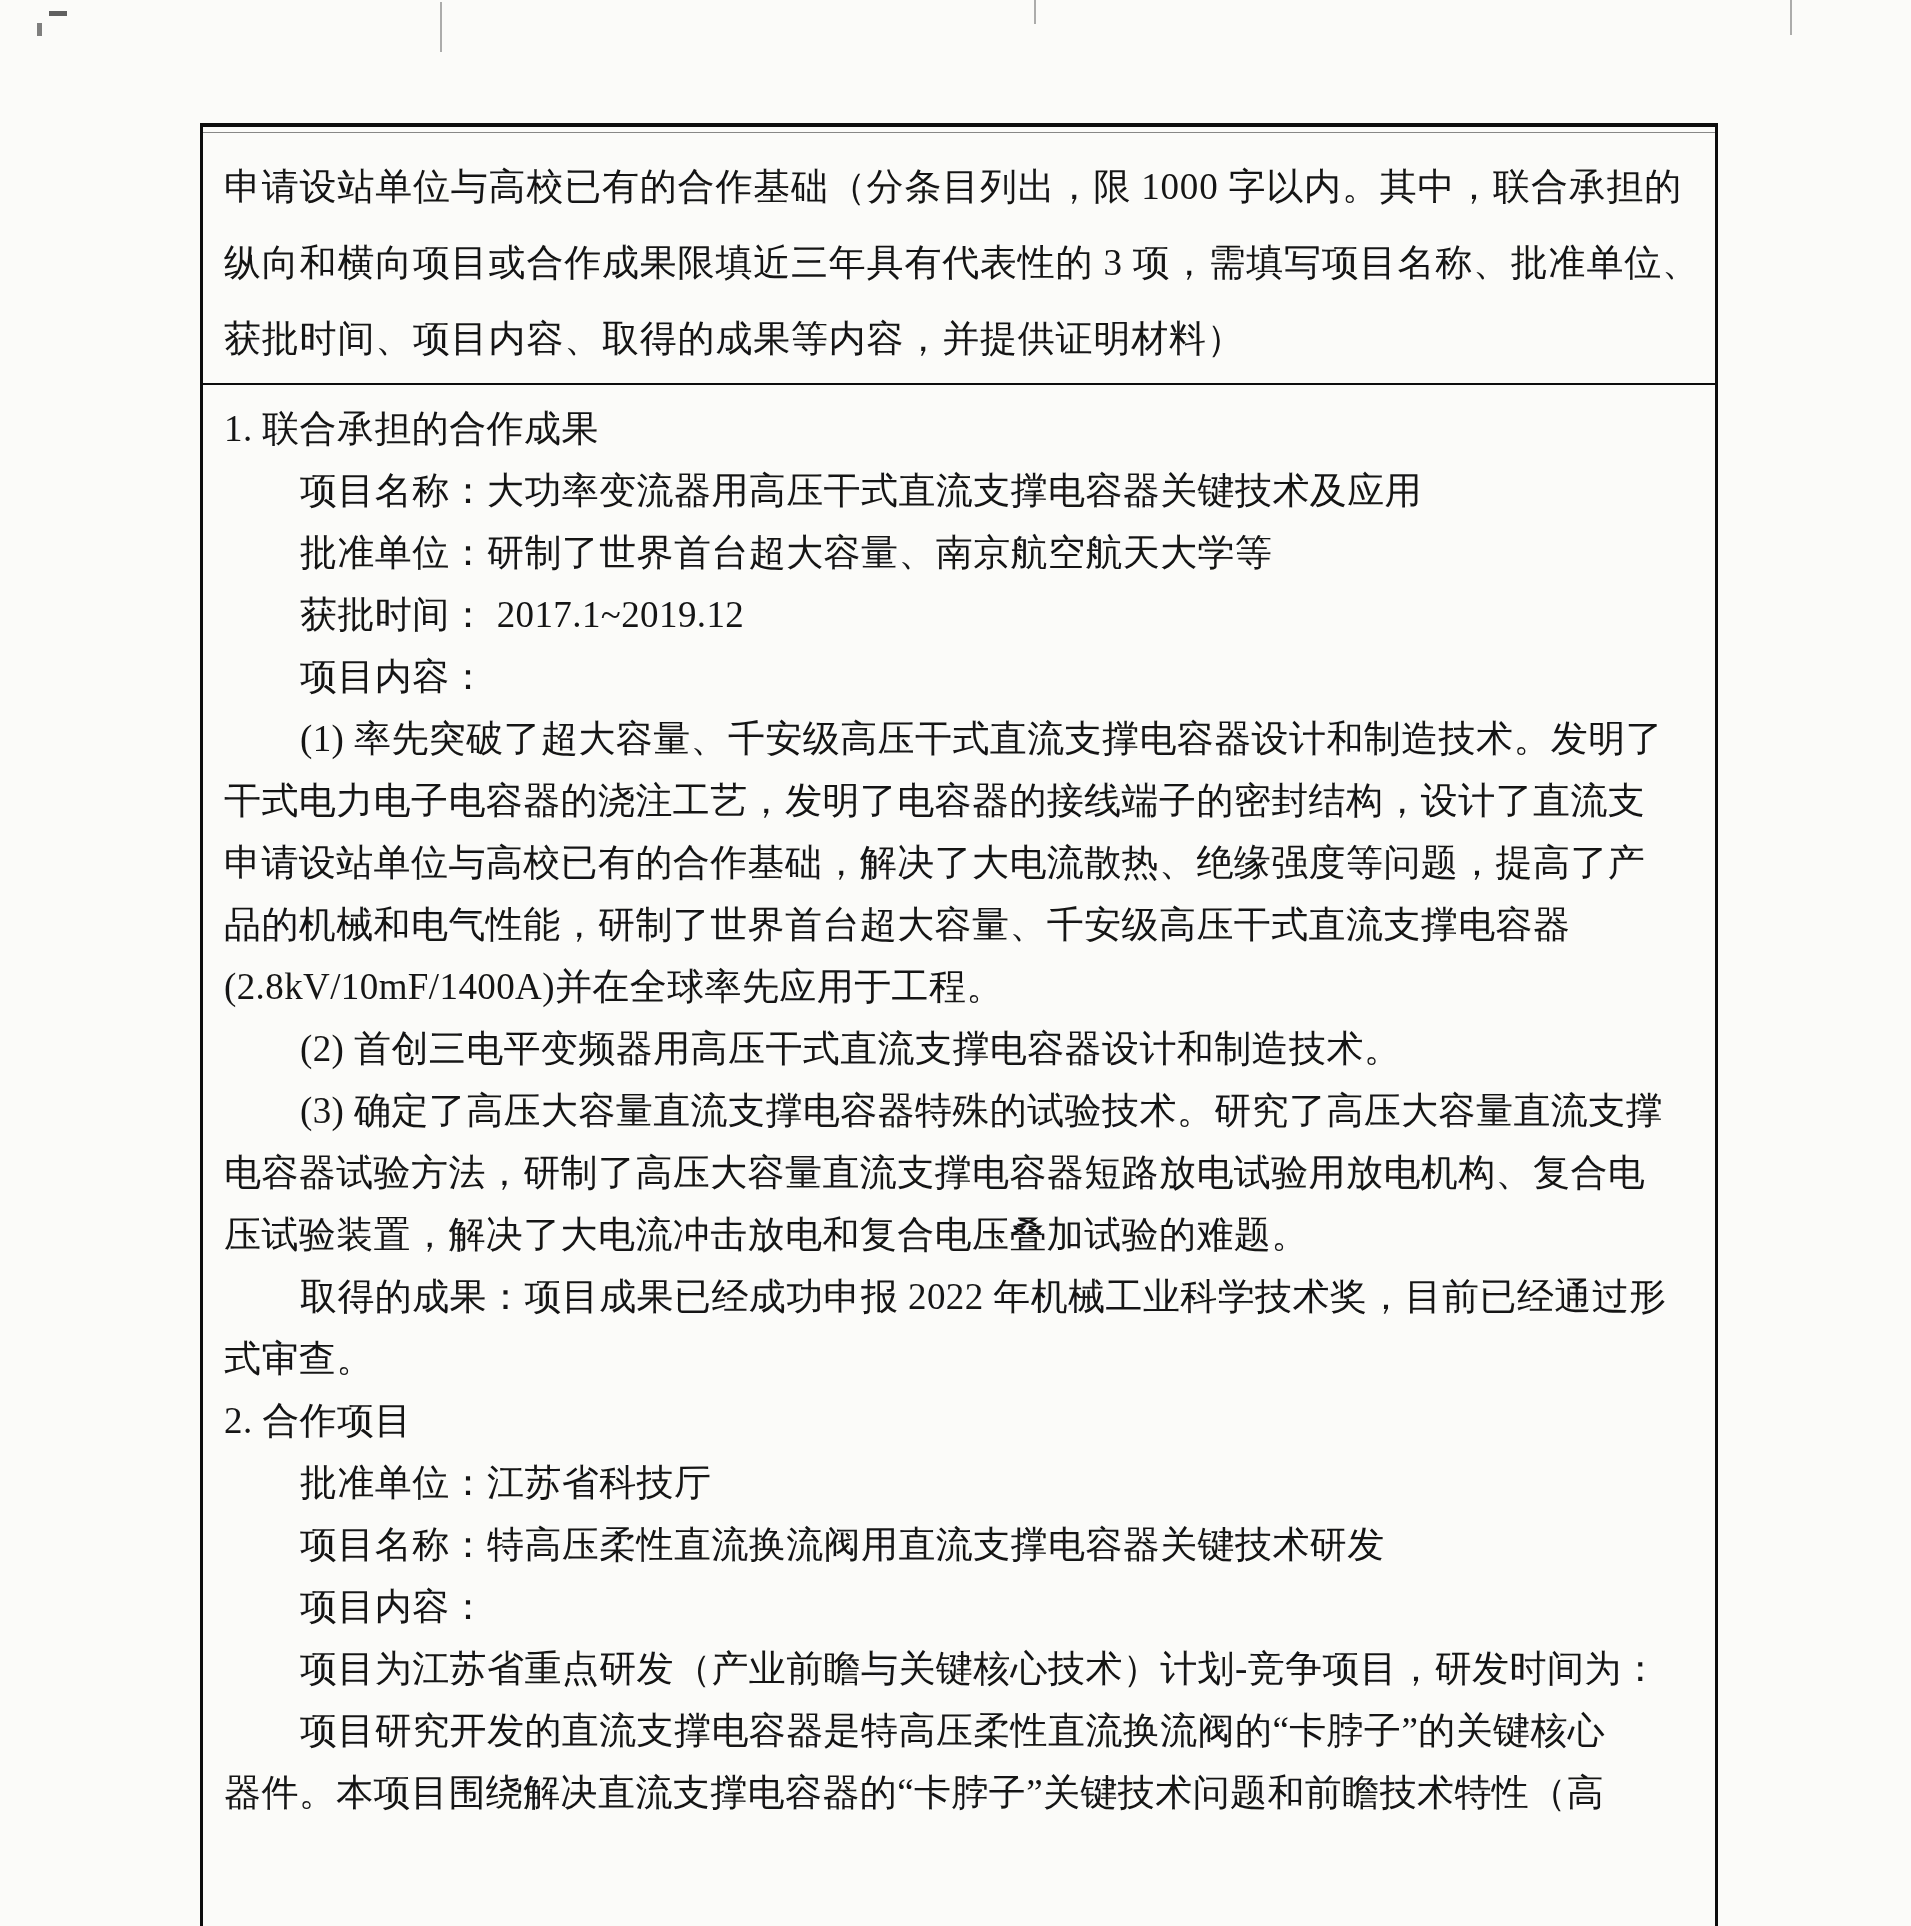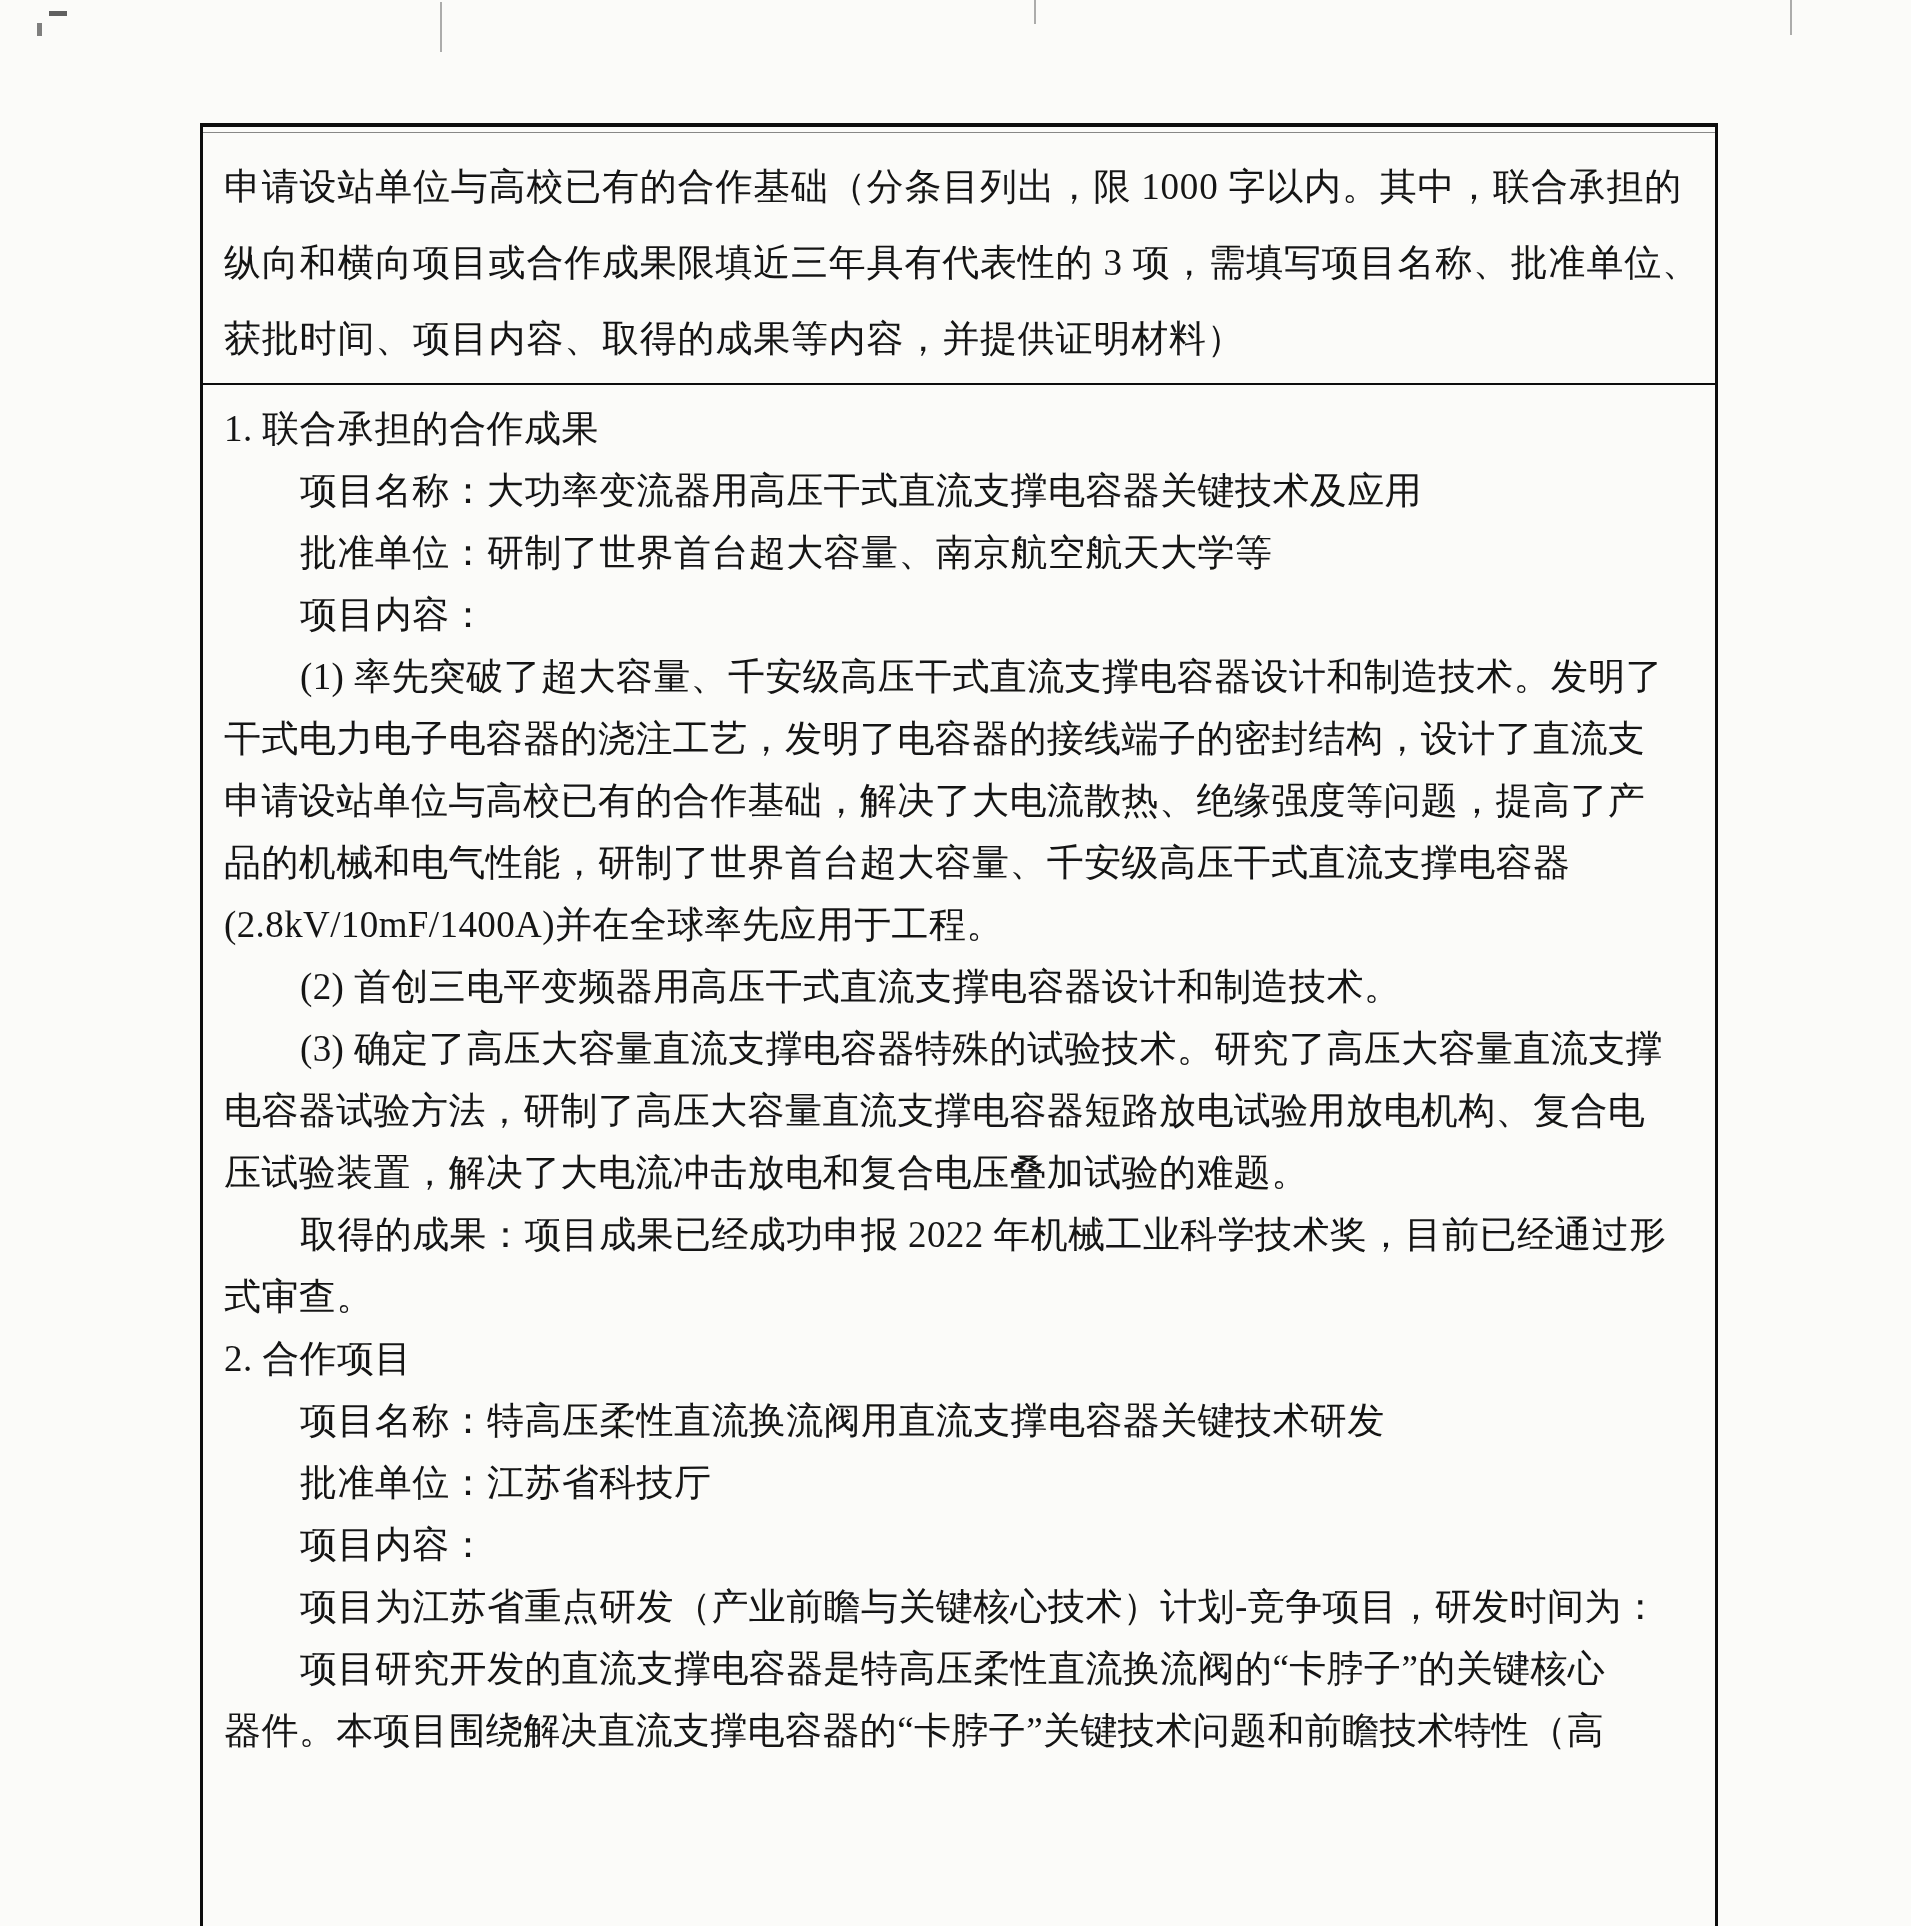--- a/index.html
+++ b/index.html
@@ -78,6 +78,7 @@
       <div class="line"><span class="b">1. 联合承担的合作成果</span></div>
       <div class="line ind2"><span class="b">项目名称：</span><span>大功率变流器用高压干式直流支撑电容器关键技术及应用</span></div>
       <div class="line ind2"><span class="b">批准单位：</span><span>研制了世界首台超大容量、南京航空航天大学等</span></div>
+      <div class="line ind2"><span class="b">获批时间：</span><span> 2017.1~2019.12</span></div>
       <div class="line ind2"><span class="b">项目内容：</span></div>
       <div class="line ind2"><span>(1) 率先突破了超大容量、千安级高压干式直流支撑电容器设计和制造技术。发明了</span></div>
       <div class="line"><span>干式电力电子电容器的浇注工艺，发明了电容器的接线端子的密封结构，设计了直流支</span></div>

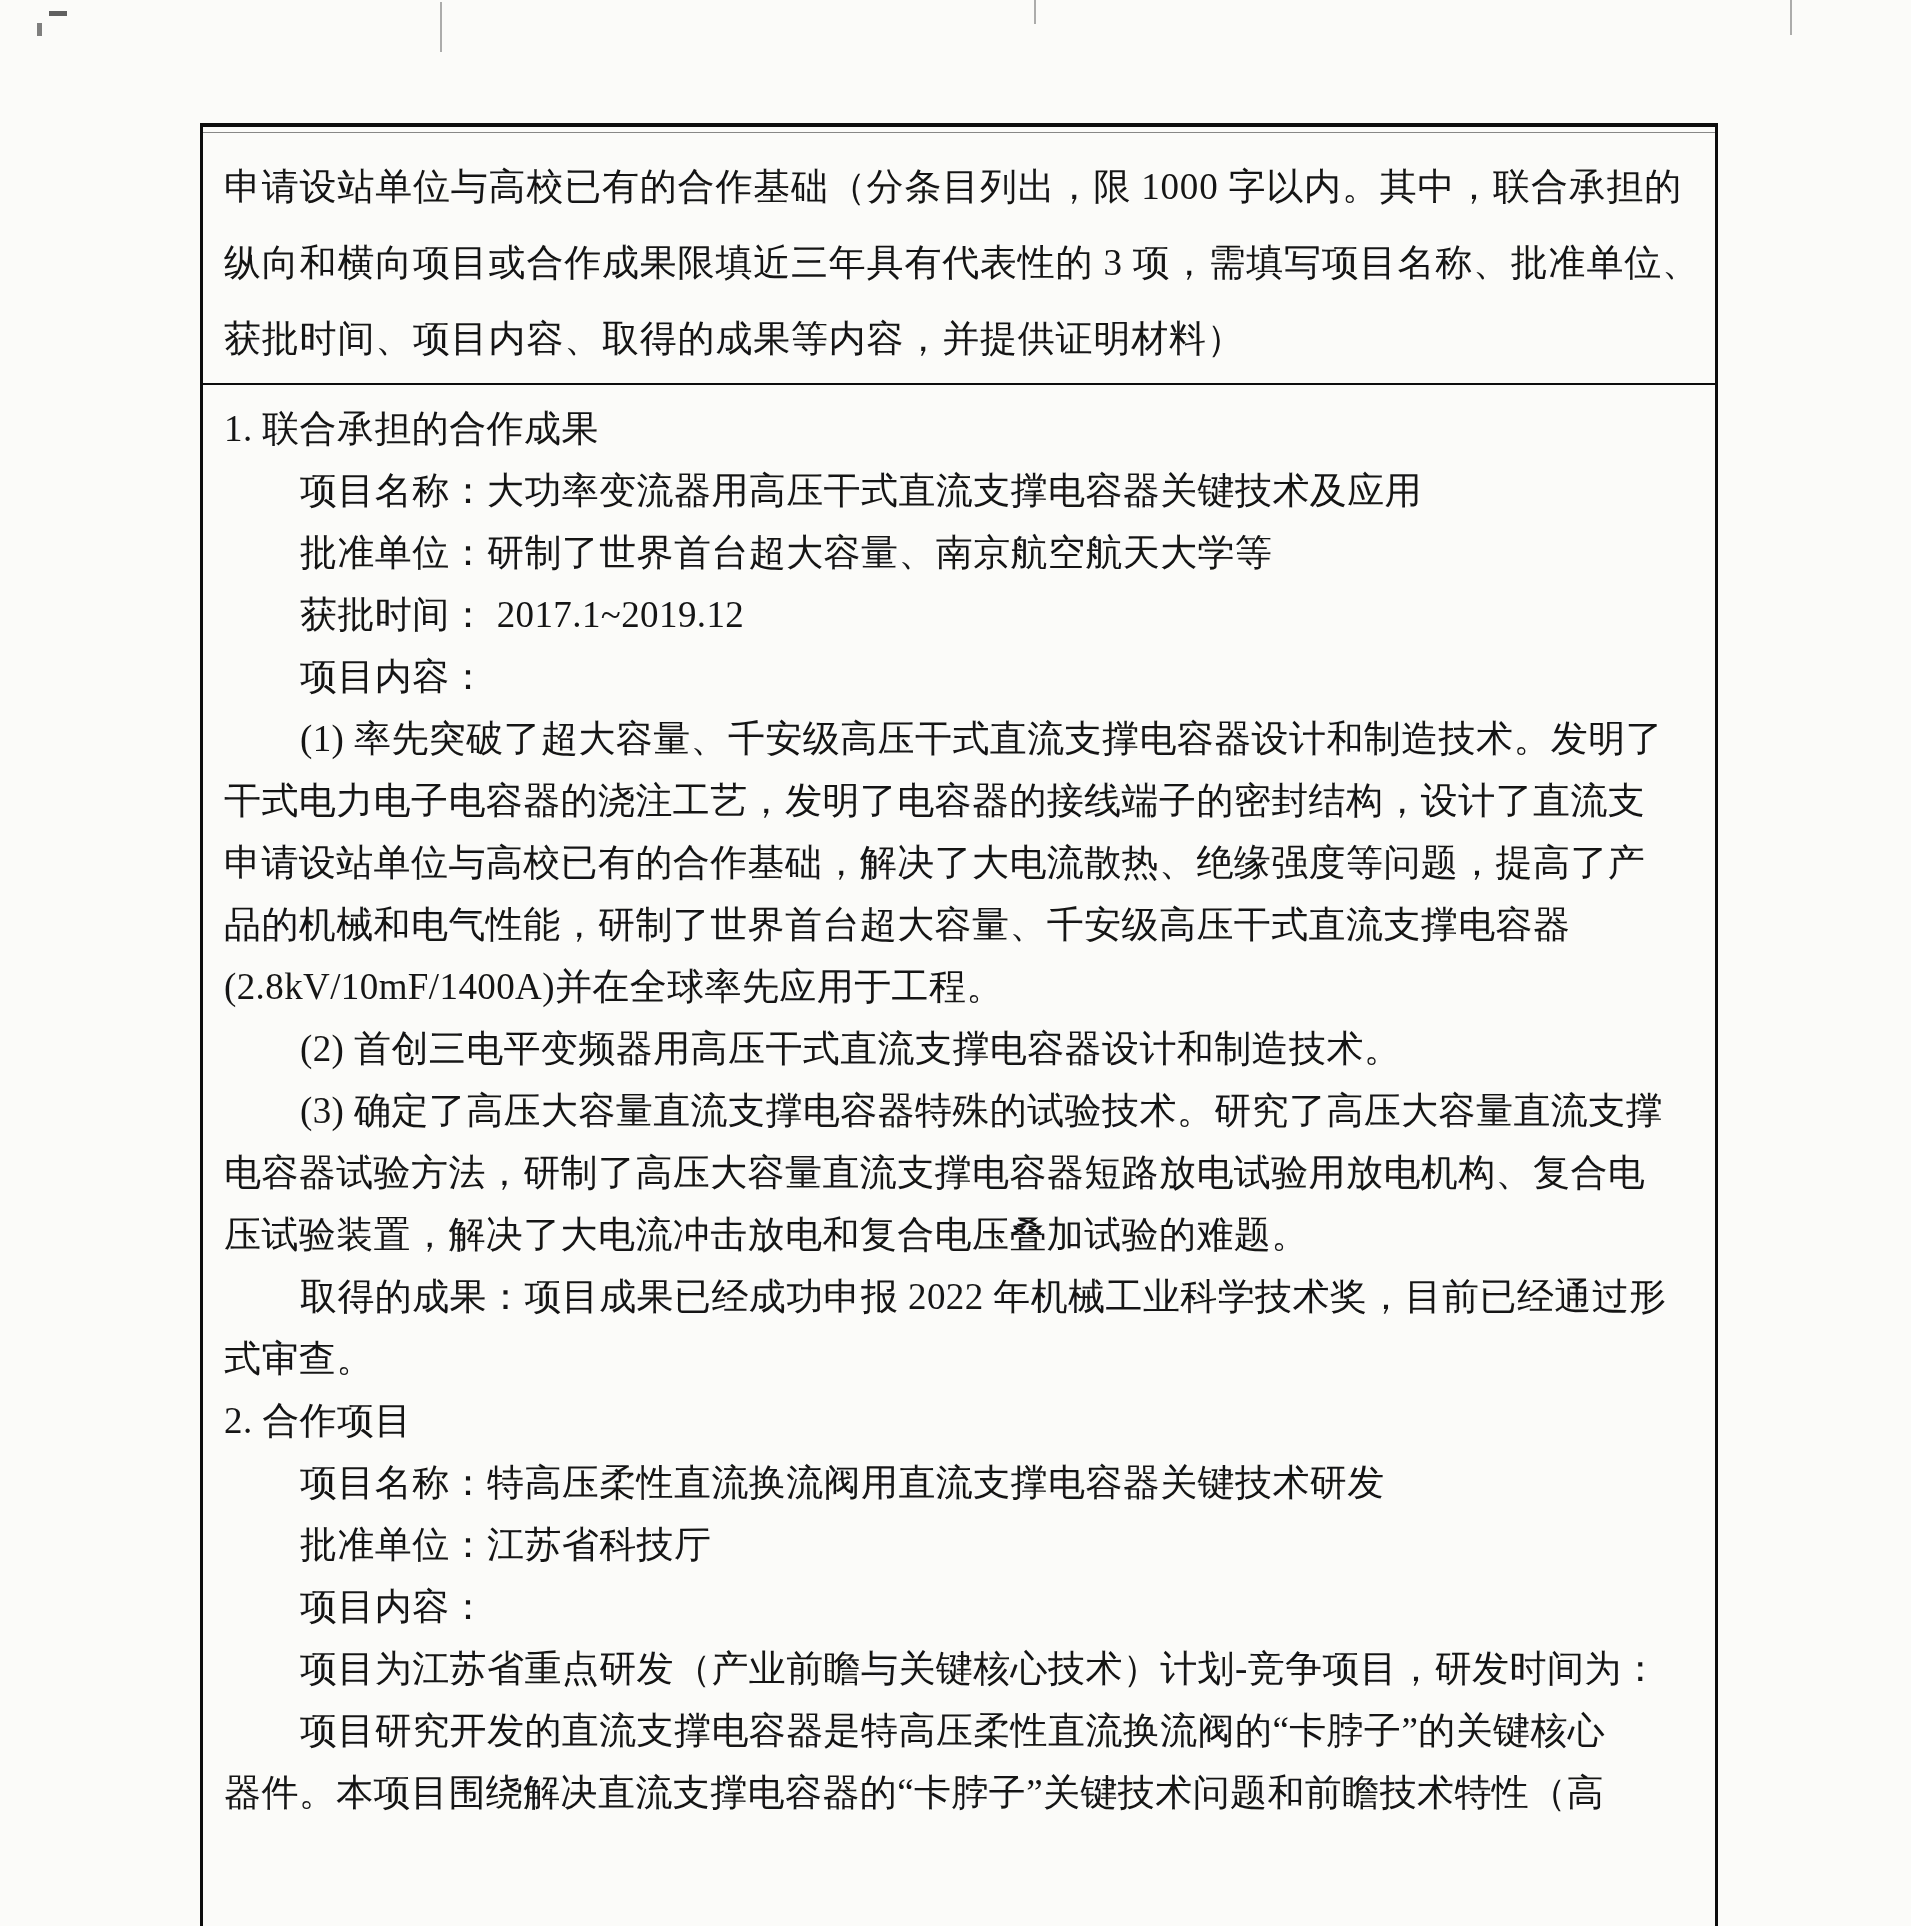--- a/index.html
+++ b/index.html
@@ -92,8 +92,8 @@
       <div class="line ind2"><span class="b">取得的成果：</span><span>项目成果已经成功申报 2022 年机械工业科学技术奖，目前已经通过形</span></div>
       <div class="line"><span>式审查。</span></div>
       <div class="line"><span class="b">2. 合作项目</span></div>
+      <div class="line ind2"><span class="b">批准单位：</span><span>江苏省科技厅</span></div>
       <div class="line ind2"><span class="b">项目名称：</span><span>特高压柔性直流换流阀用直流支撑电容器关键技术研发</span></div>
-      <div class="line ind2"><span class="b">批准单位：</span><span>江苏省科技厅</span></div>
       <div class="line ind2"><span class="b">项目内容：</span></div>
       <div class="line ind2"><span>项目为江苏省重点研发（产业前瞻与关键核心技术）计划-竞争项目，研发时间为：</span></div>
       <div class="line ind2"><span>项目研究开发的直流支撑电容器是特高压柔性直流换流阀的“卡脖子”的关键核心</span></div>

